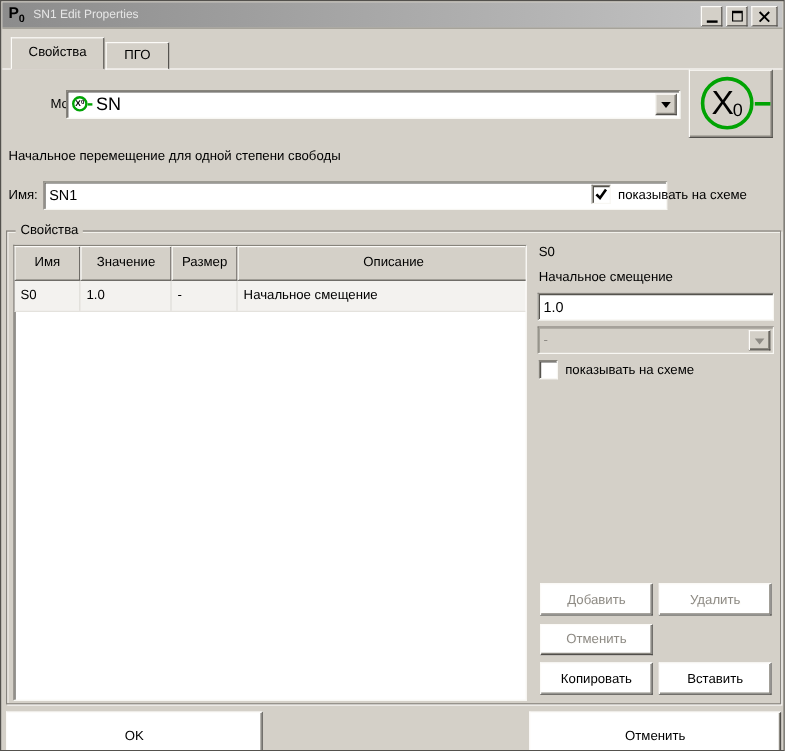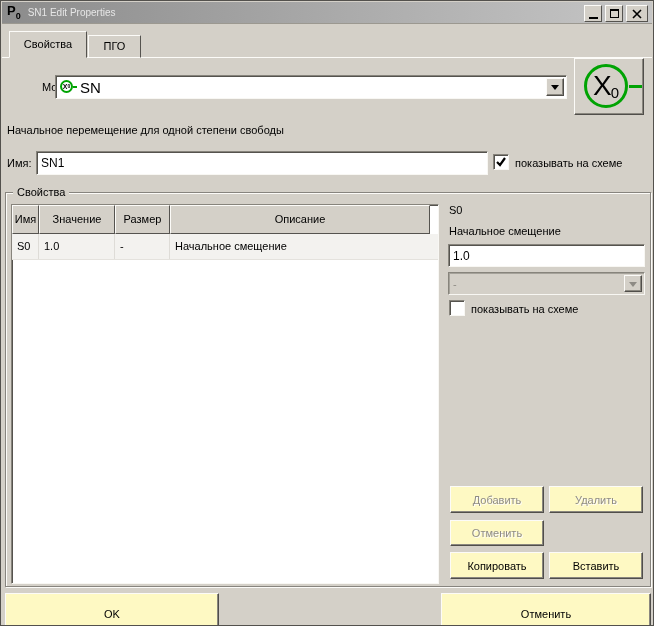--- a/index.html
+++ b/index.html
@@ -86,7 +86,7 @@
     font-family:"Liberation Sans",sans-serif;font-size:12px;color:#000;
     padding:0 0 0 4px;outline:none;
   }
-  .name-input{position:absolute;left:35px;top:150px;width:452px;height:24px;}
+  .name-input{position:absolute;left:35px;top:150px;width:520px;height:24px;}
   .checkbox{
     width:16px;height:16px;background:#fff;
     border:1px solid;border-color:#87847c #f8f7f3 #f8f7f3 #87847c;

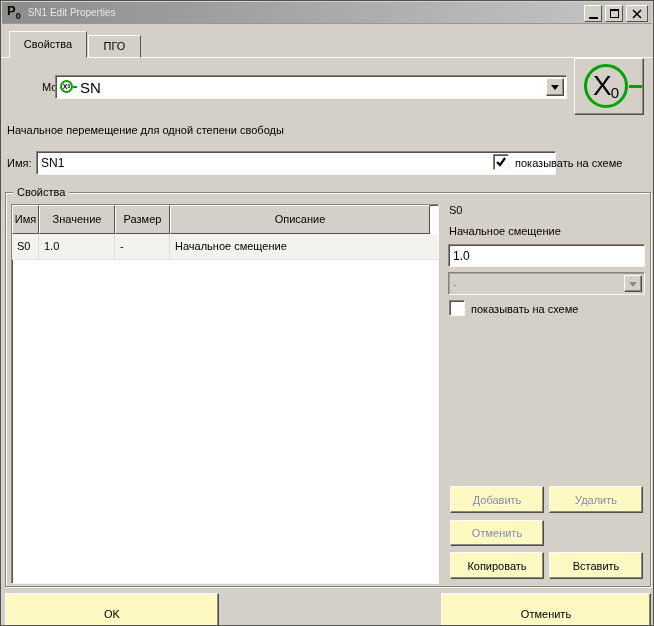--- a/index.html
+++ b/index.html
@@ -111,7 +111,7 @@
   }
   .trow{display:flex;height:26px;background:#f3f2ef;border-bottom:1px solid #e4e2dd;}
   .td{line-height:25px;padding-left:5px;border-right:1px solid #dedcd7;overflow:hidden;flex:0 0 auto;}
-  .w-name{width:27px;}.w-val{width:76px;}.w-size{width:55px;}.w-desc{width:260px;}
+  .w-name{width:55px;}.w-val{width:76px;}.w-size{width:55px;}.w-desc{width:260px;}
   .td.w-desc{border-right:none;}
   
   .sel-name{position:absolute;left:443px;top:11px;}

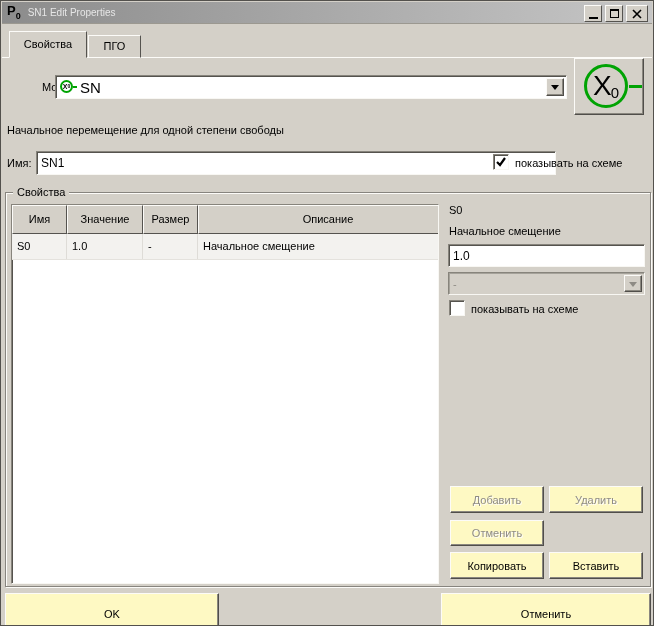--- a/index.html
+++ b/index.html
@@ -49,7 +49,7 @@
     box-shadow:inset -1px -1px 0 #8a877f;
   }
   .btn{
-    background:#fef9c3;color:#000;font-family:"Liberation Sans",sans-serif;font-size:11px;
+    background:#ffffff;color:#000;font-family:"Liberation Sans",sans-serif;font-size:11px;
     border:1px solid;border-color:#fcfbf8 #504e4a #504e4a #fcfbf8;
     box-shadow:inset -1px -1px 0 #8a877f;
     display:flex;align-items:center;justify-content:center;padding:0;

